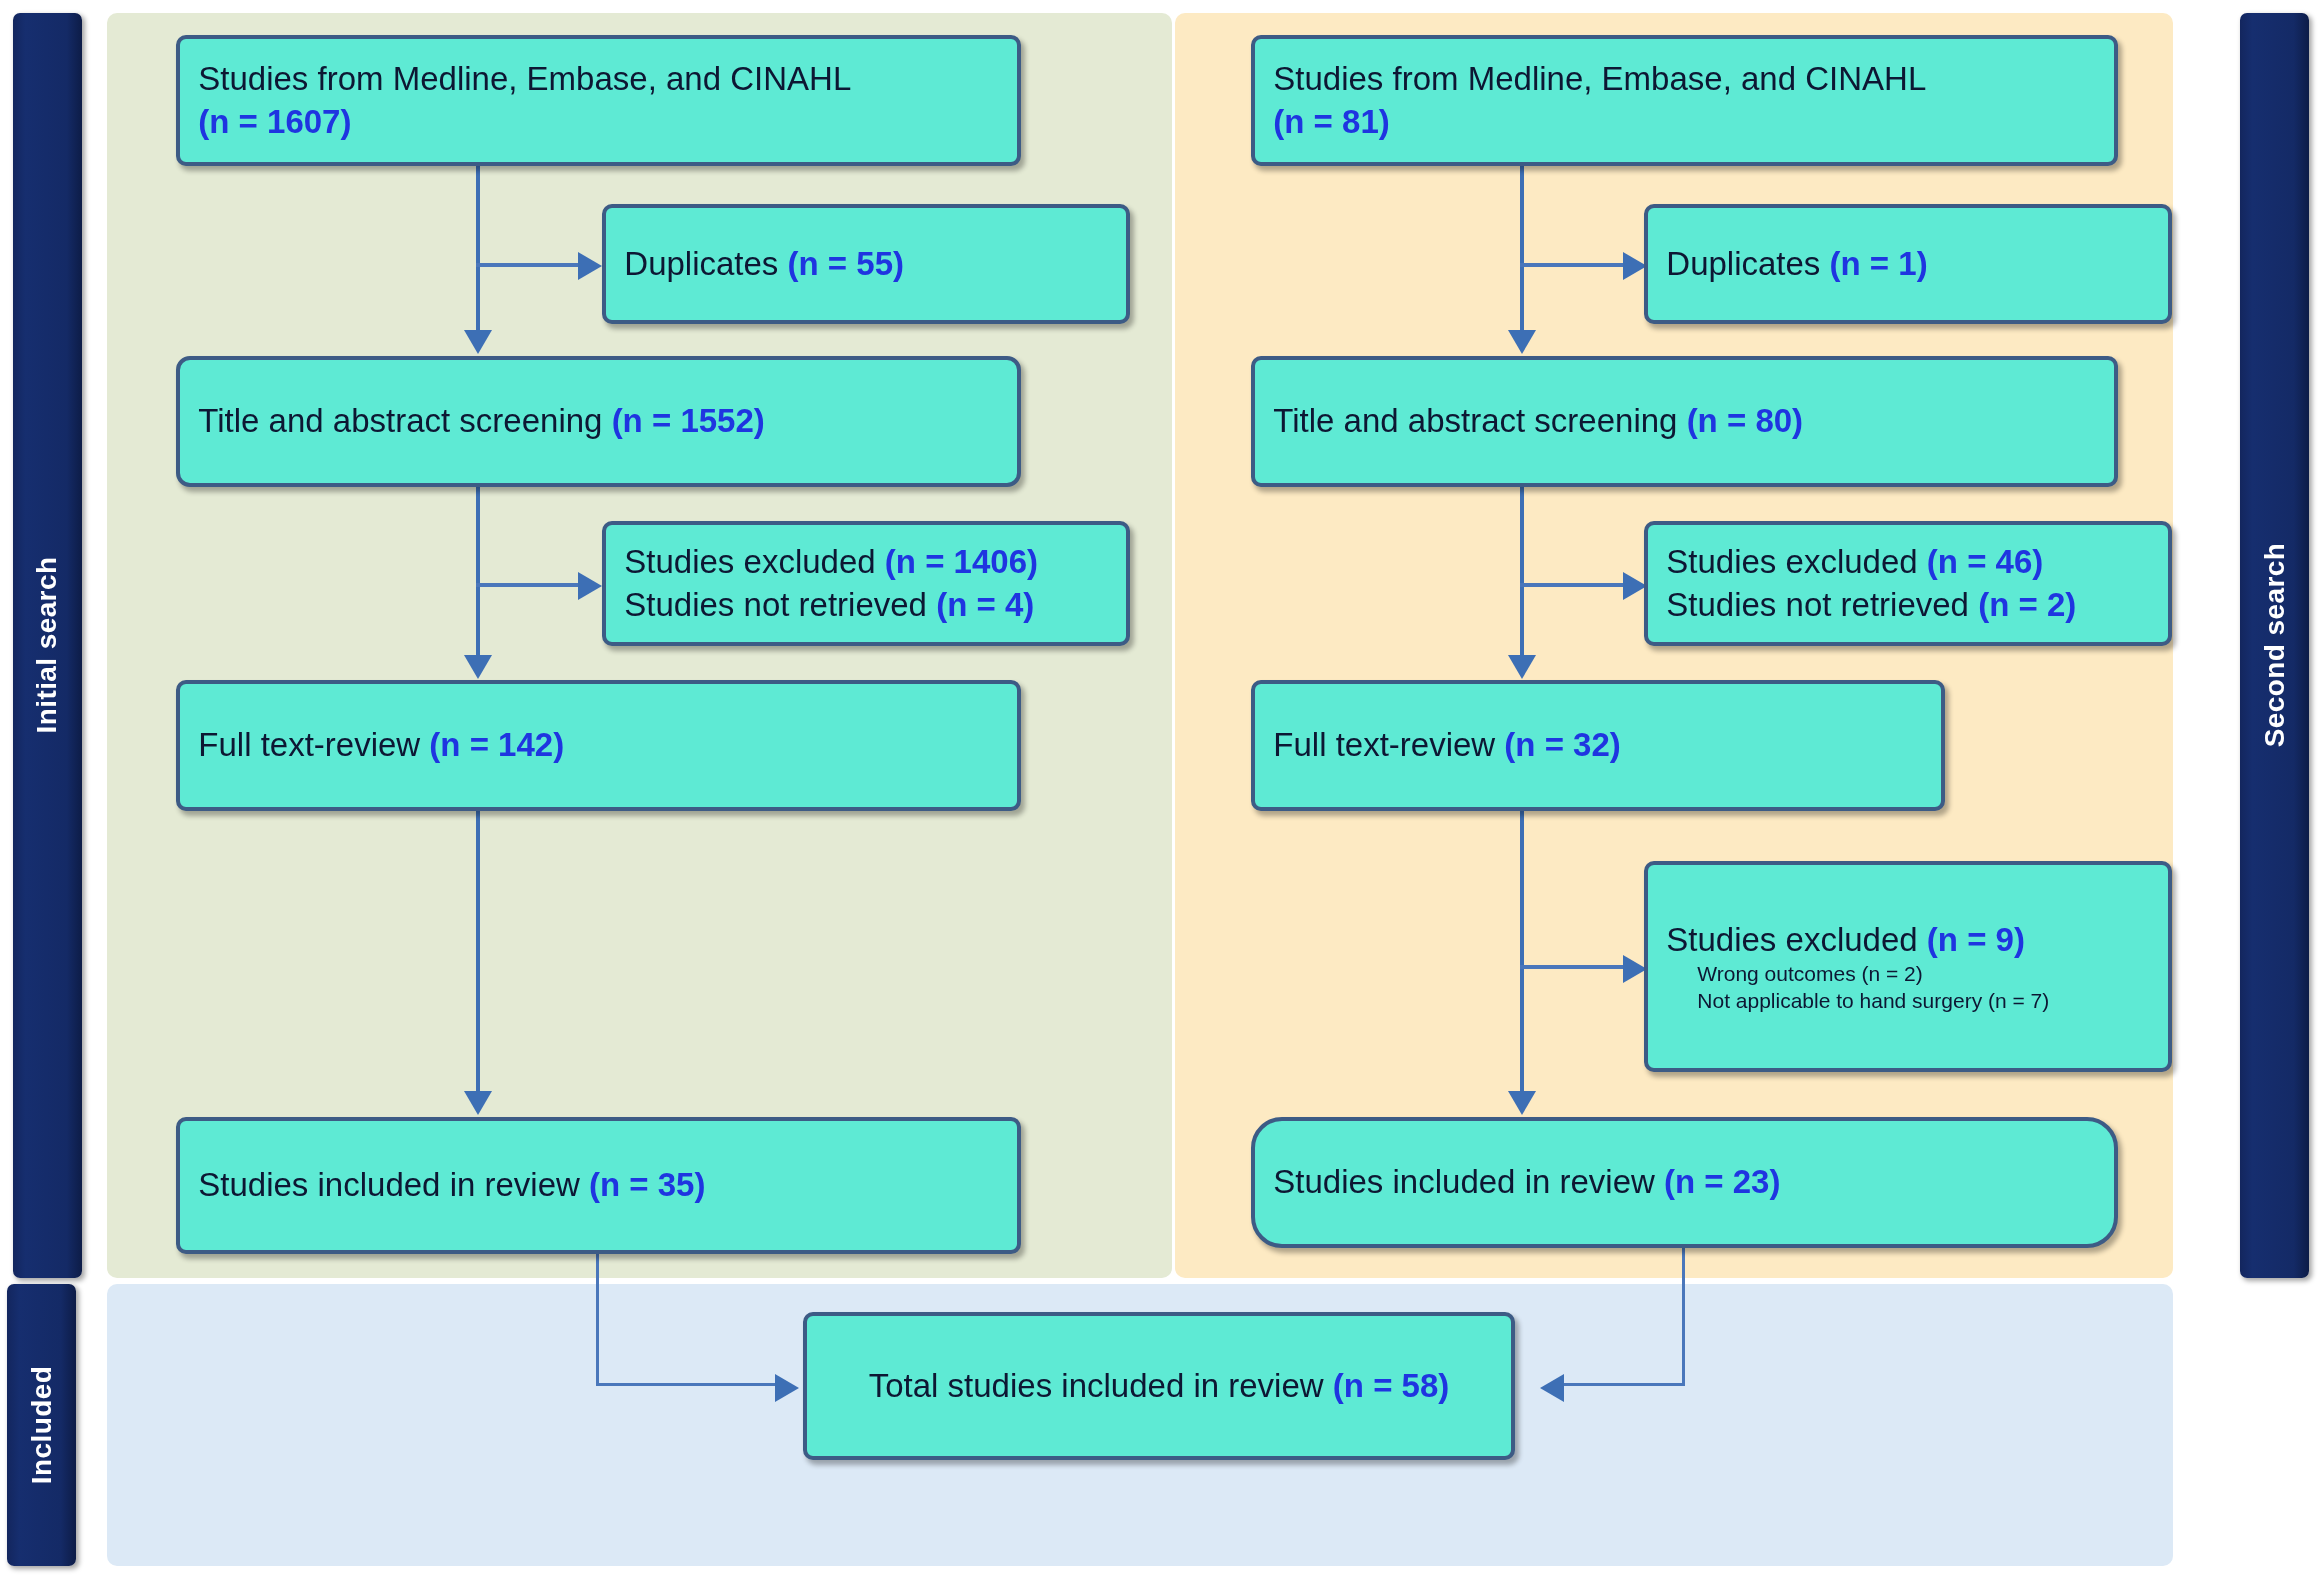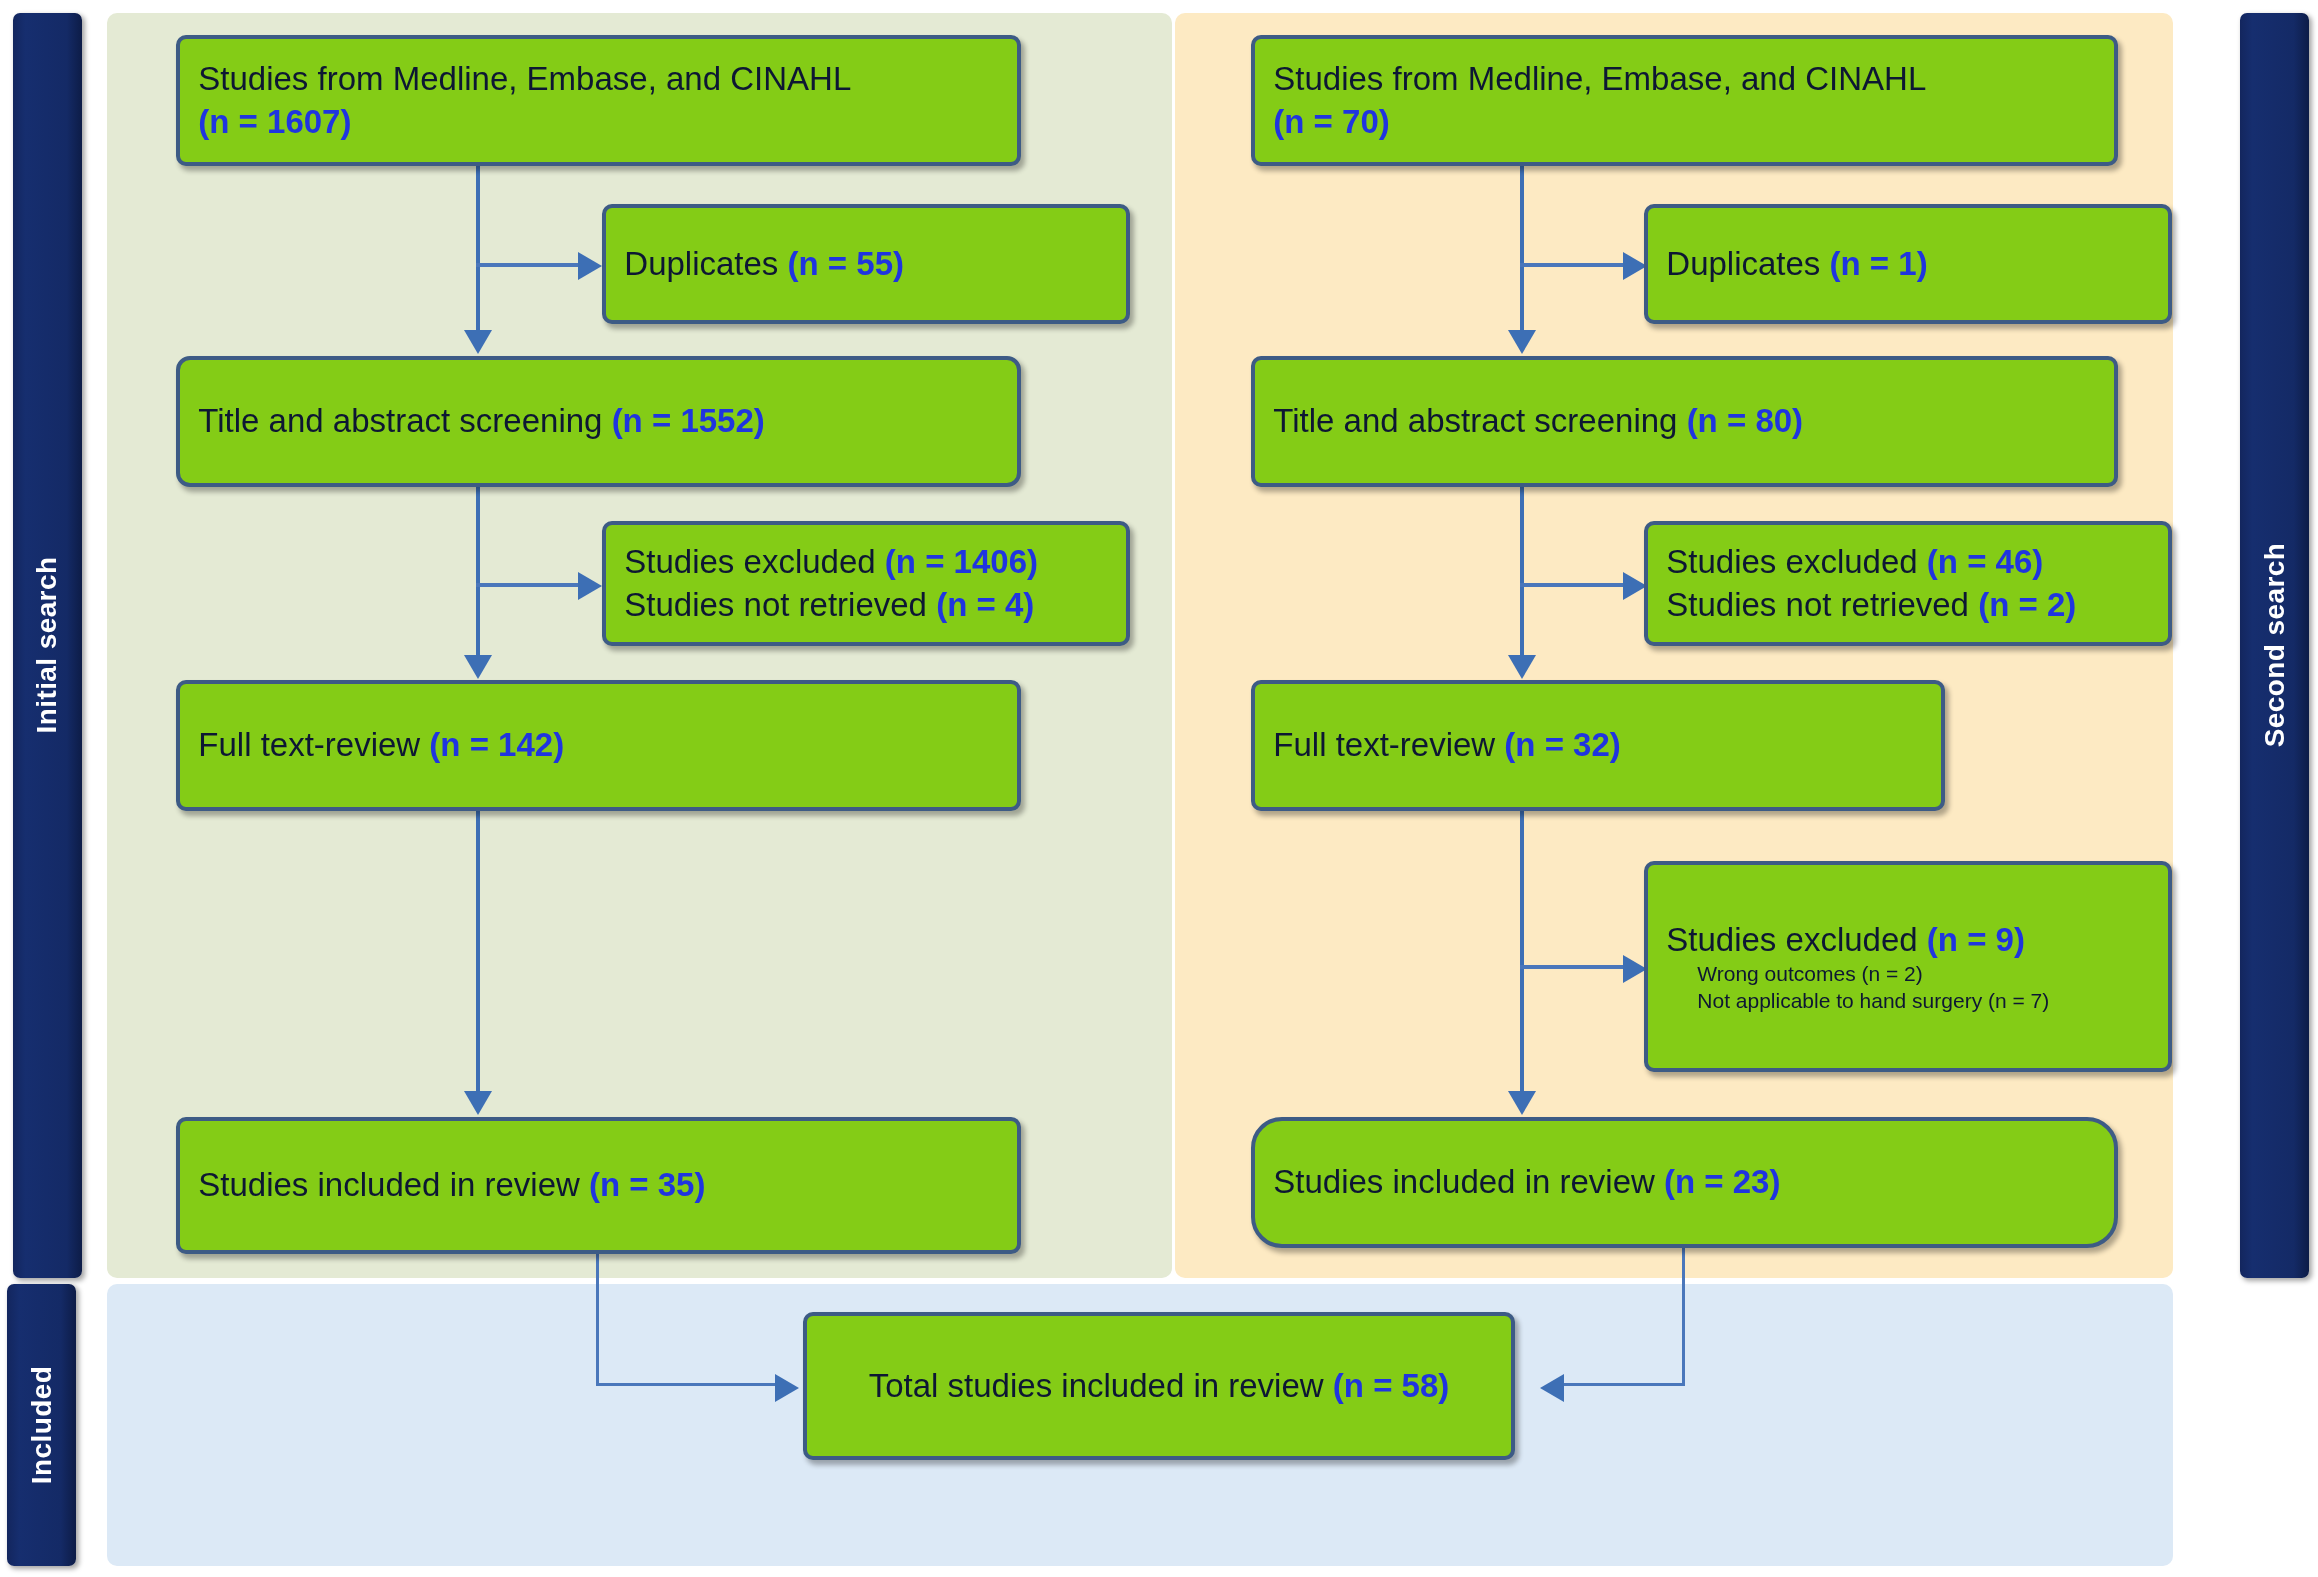--- a/index.html
+++ b/index.html
@@ -62,7 +62,7 @@
   .fbox {
     position: absolute;
     box-sizing: border-box;
-    background: #84cc16;
+    background: #5eead4;
     border: 4.2px solid #3d5b85;
     border-radius: 10px;
     box-shadow: 3.5px 4.2px 5.6px rgba(0,0,0,.30);

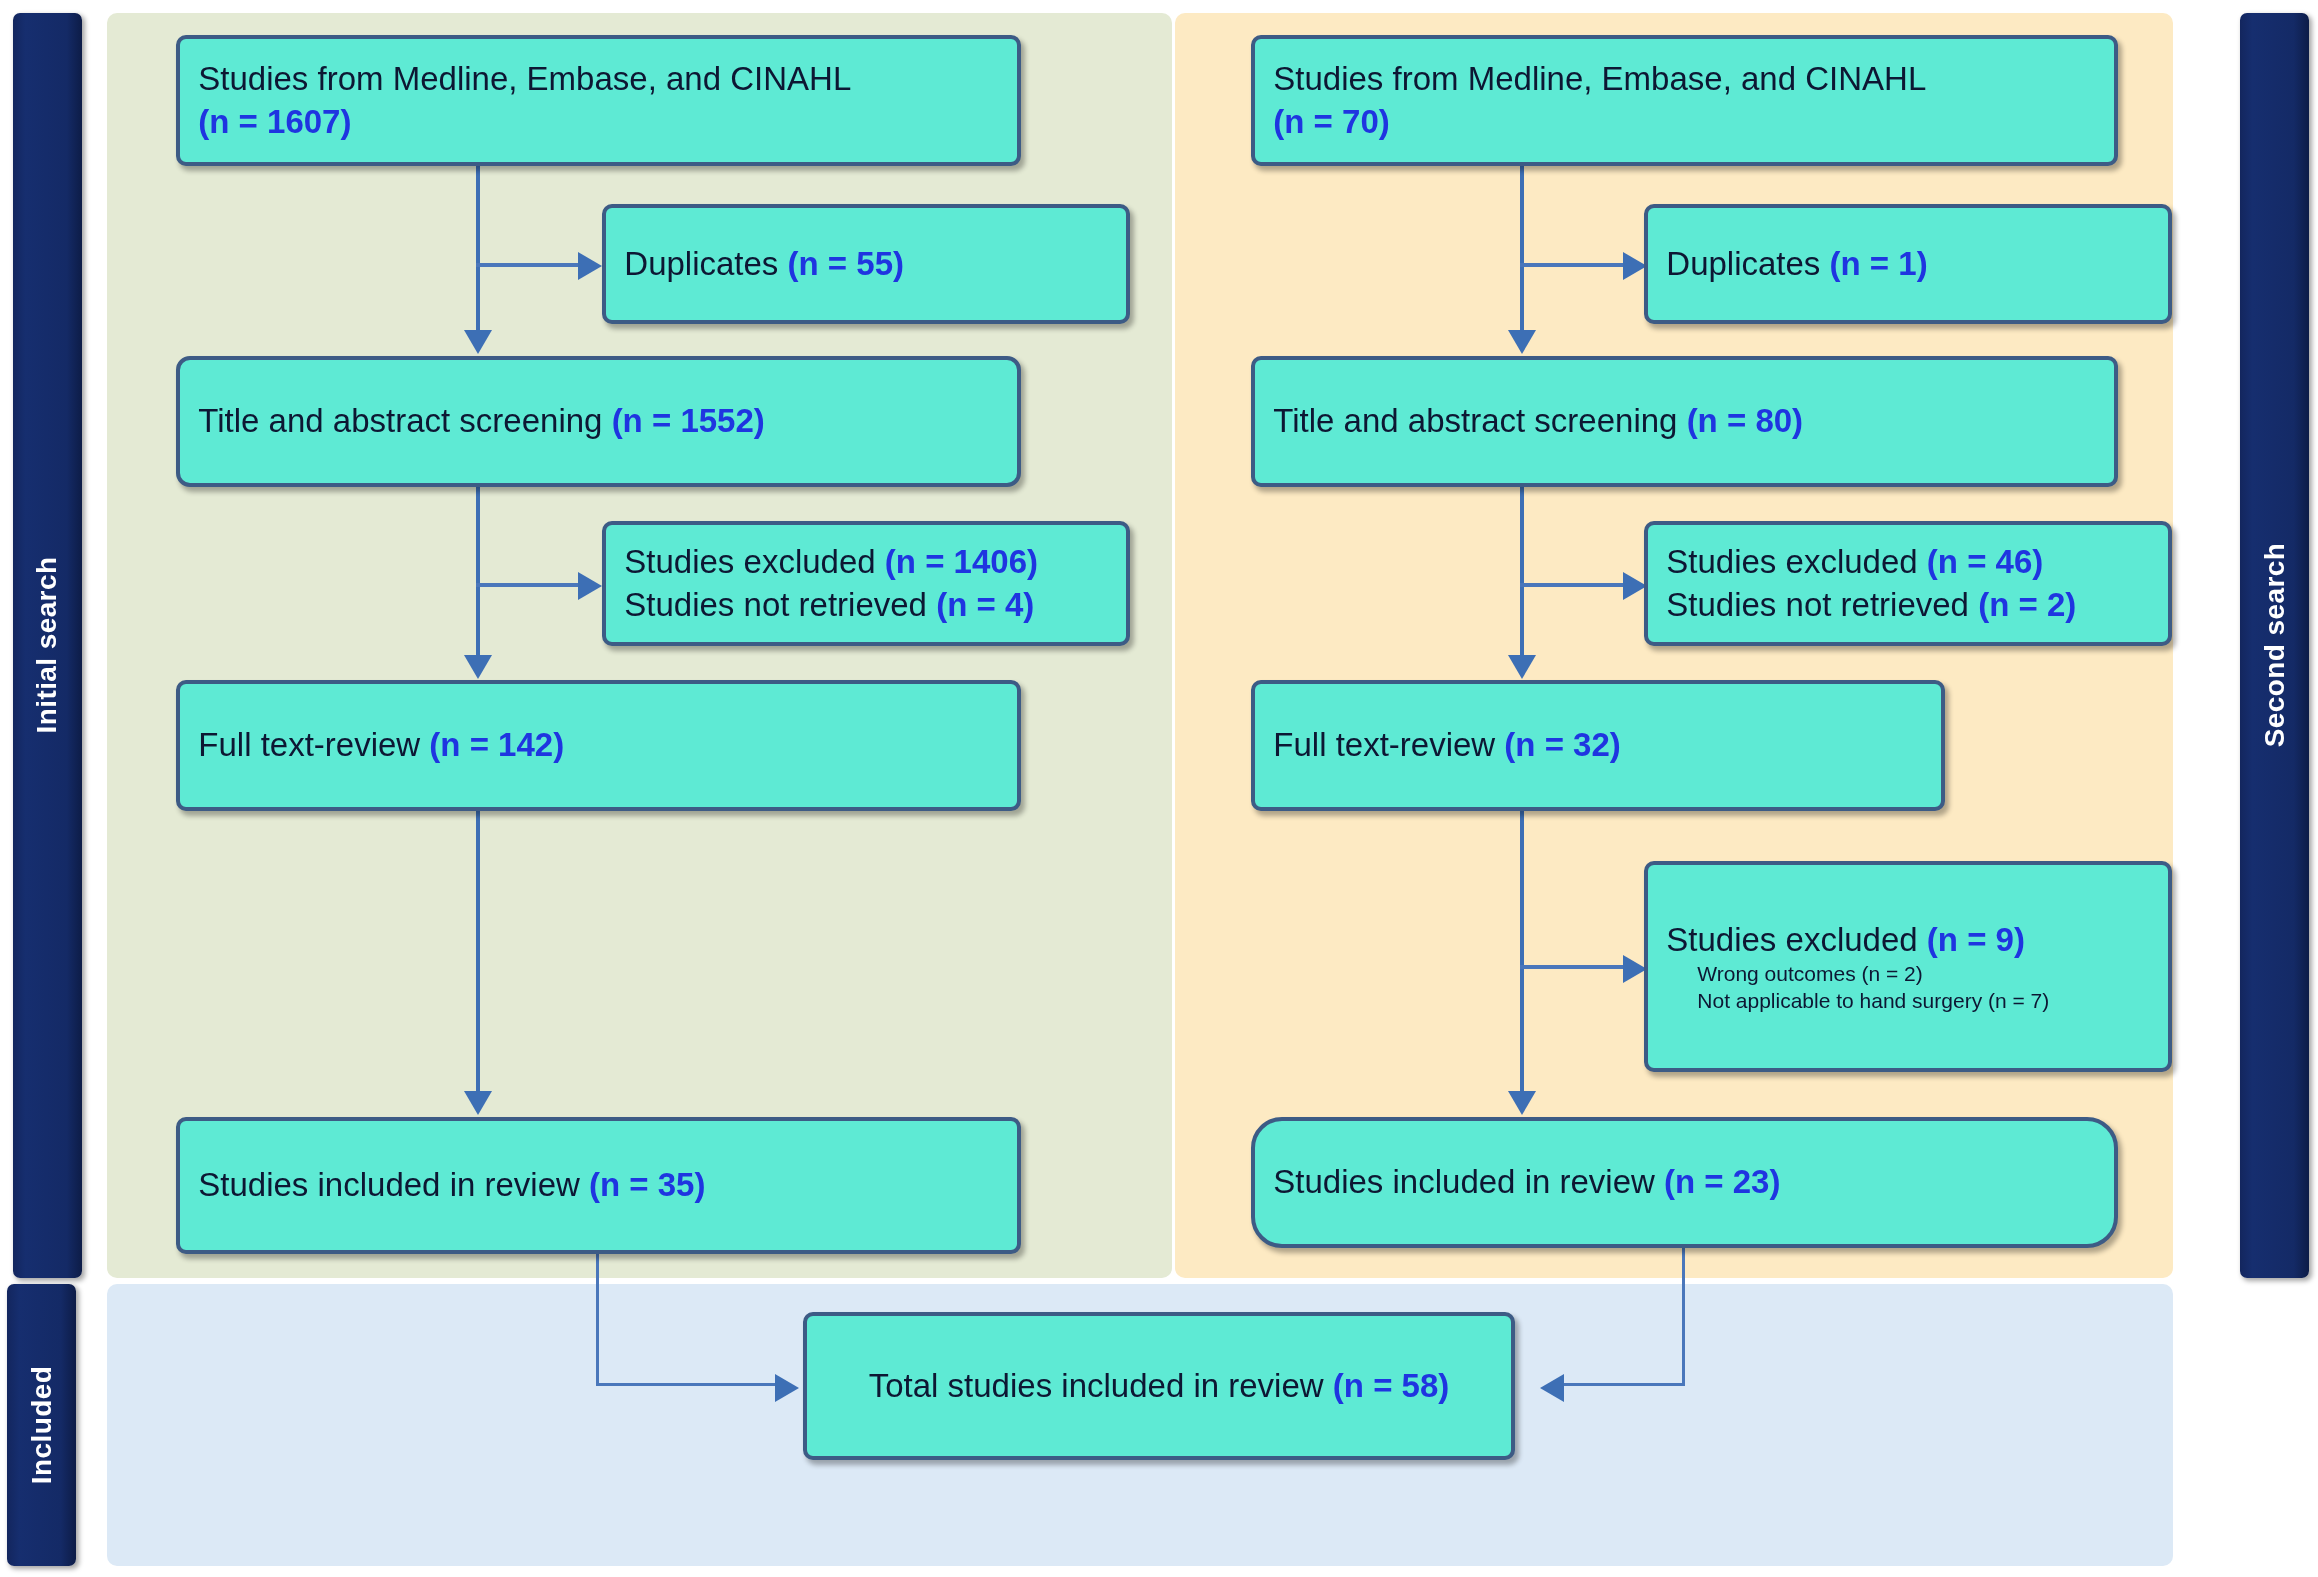--- a/index.html
+++ b/index.html
@@ -233,7 +233,7 @@
   <div class="fbox" id="box-r-sources">
     <div class="txt">
       <span>Studies from Medline, Embase, and CINAHL</span><br>
-      <span class="n">(n = 70)</span>
+      <span class="n">(n = 81)</span>
     </div>
   </div>
 

